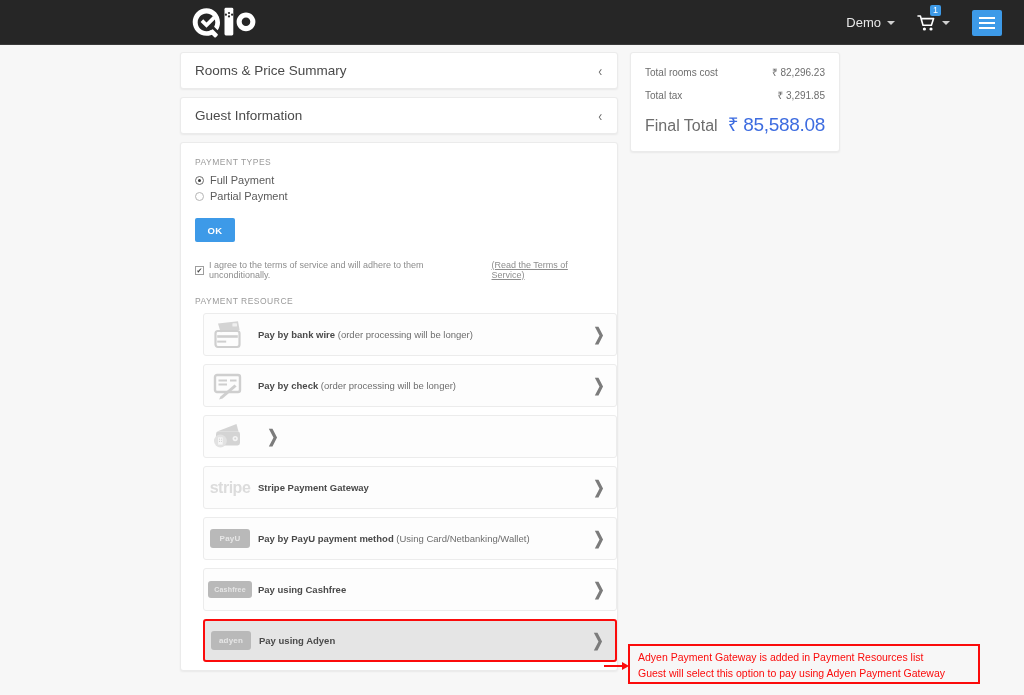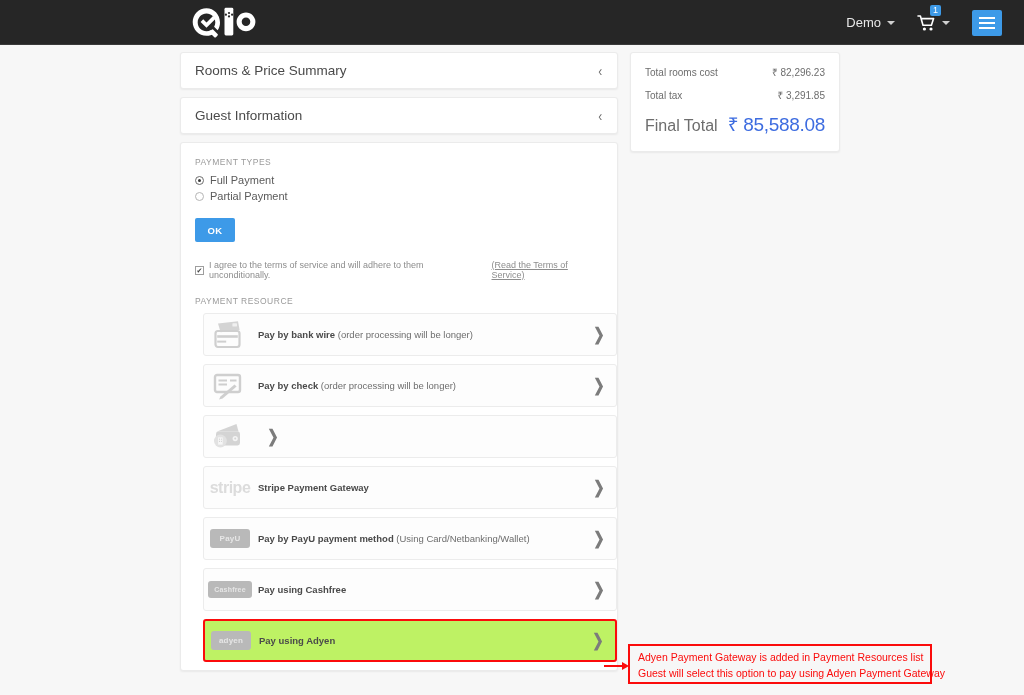--- a/index.html
+++ b/index.html
@@ -143,7 +143,7 @@
     display: flex; align-items: center;
     cursor: pointer;
   }
-  .res-row.highlight { border: 2px solid #fb0b0b; background: #bef264; }
+  .res-row.highlight { border: 2px solid #fb0b0b; background: #e5e5e5; }
   .res-icon {
     width: 52px; height: 56px; flex: none;
     display: flex; align-items: center; justify-content: center;

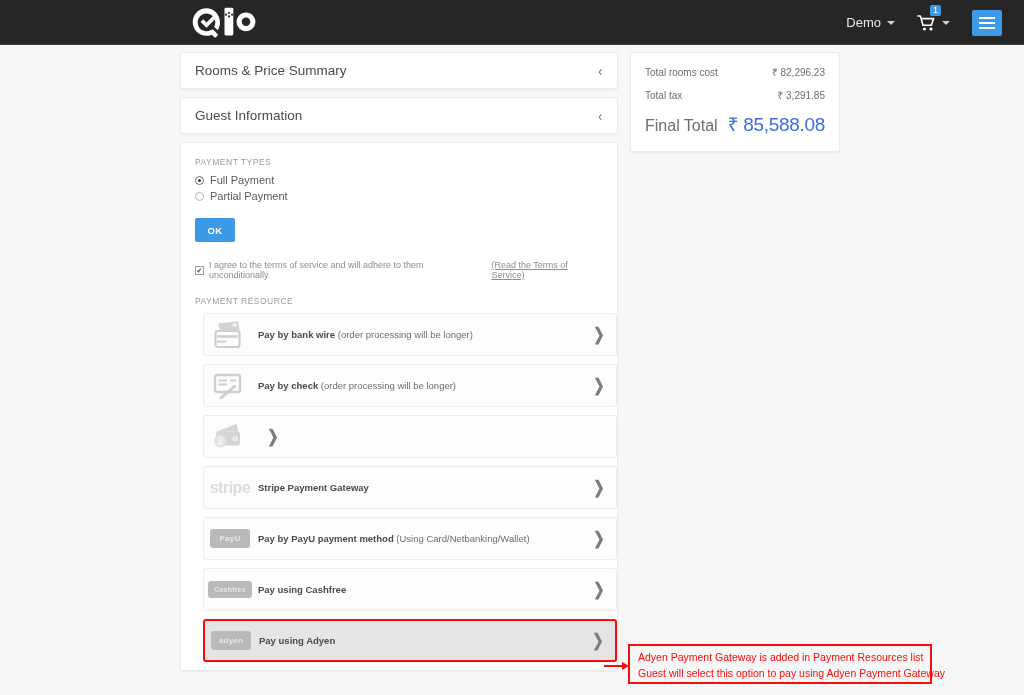--- a/index.html
+++ b/index.html
@@ -182,7 +182,7 @@
   
   .annot-box {
     position: absolute; left: 628px; top: 599px;
-    width: 304px; height: 40px;
+    width: 352px; height: 40px;
     border: 2px solid #fb0b0b; background: #f7f7f7;
     padding: 3px 8px;
   }

